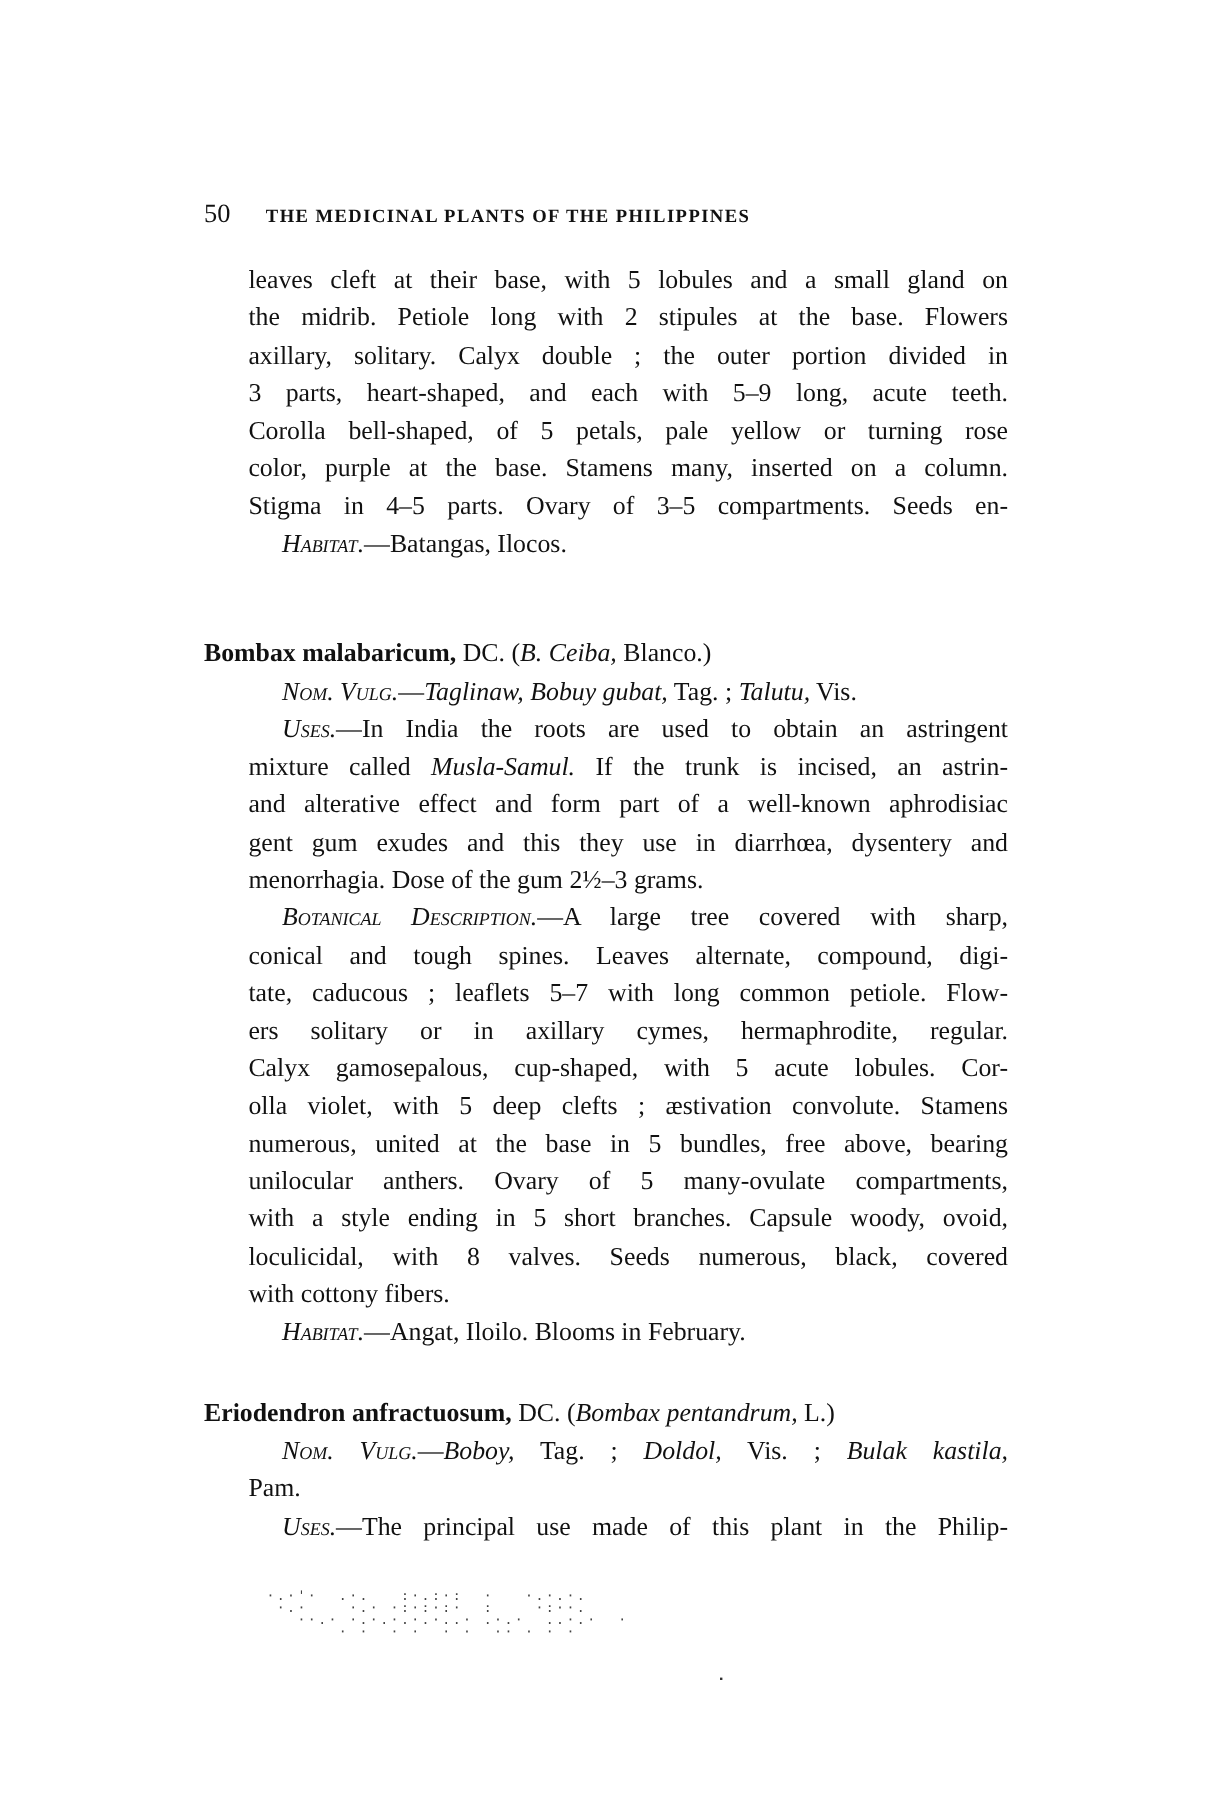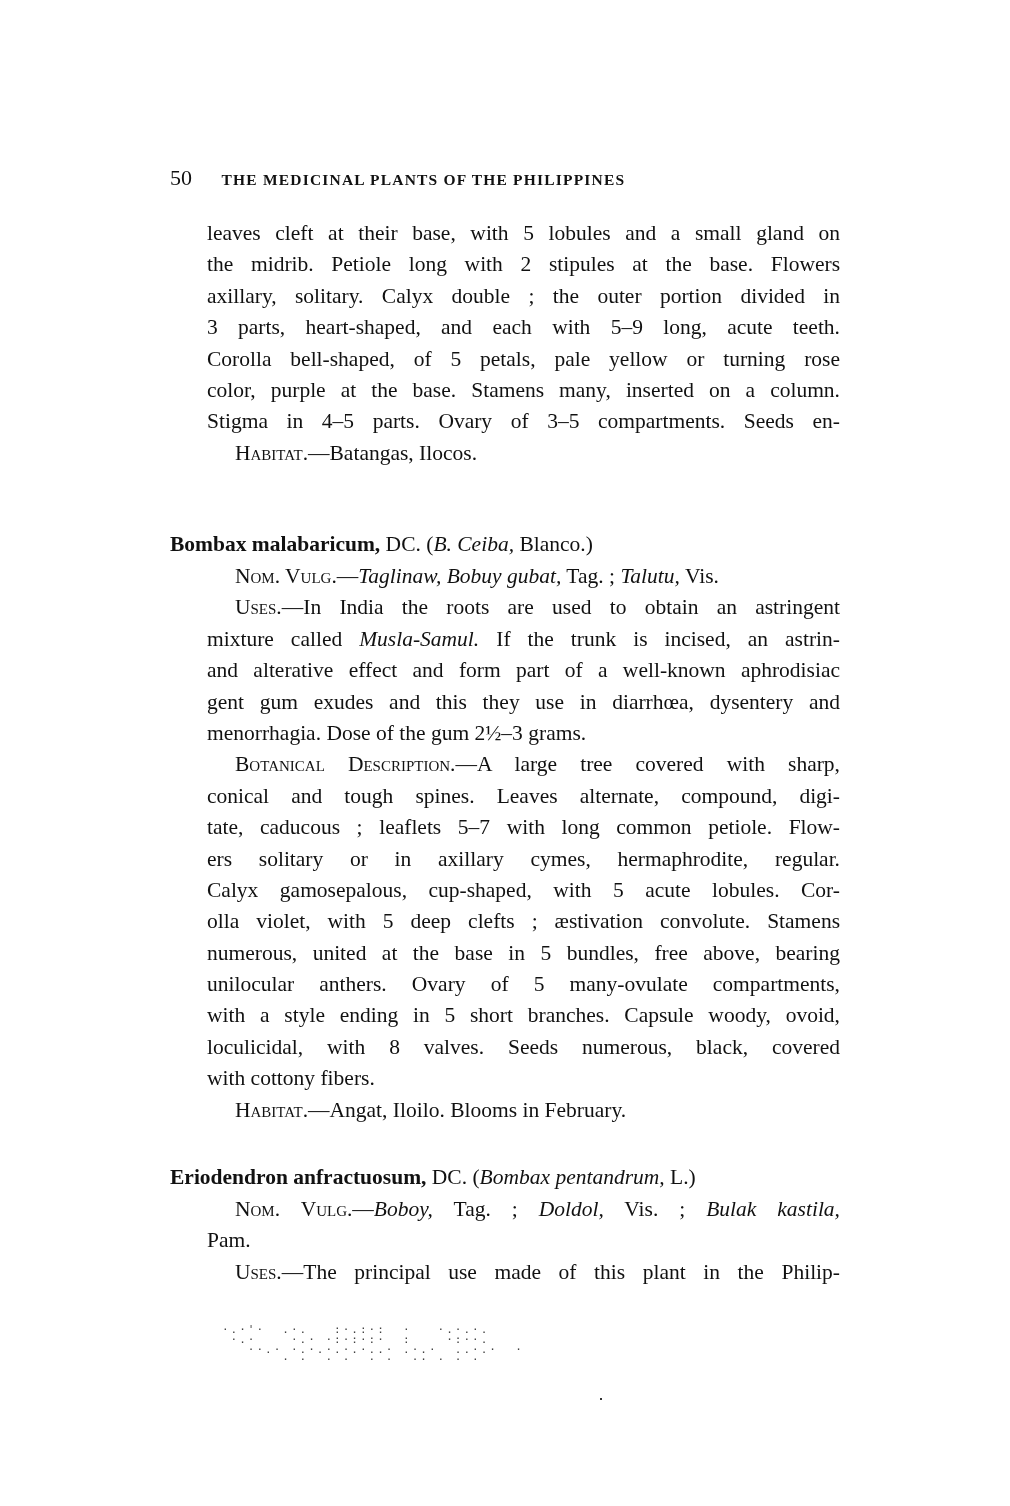--- a/index.html
+++ b/index.html
@@ -66,6 +66,7 @@
     }
     .sc {
       font-variant: small-caps;
+      font-style: italic;
     }
     .it { font-style: italic; }
     .bd { font-weight: bold; }

